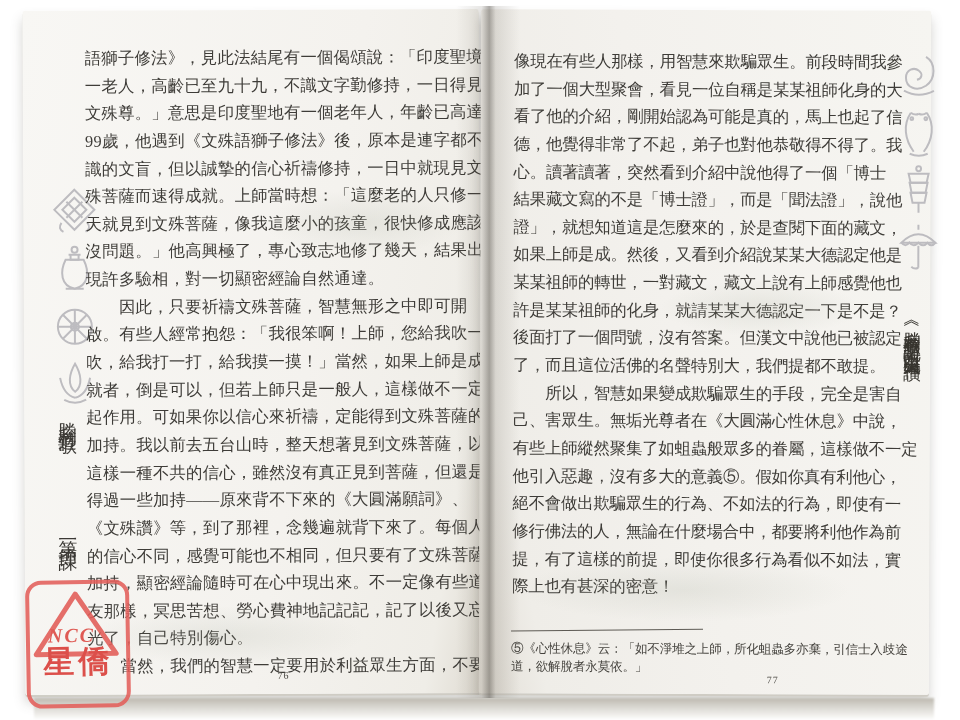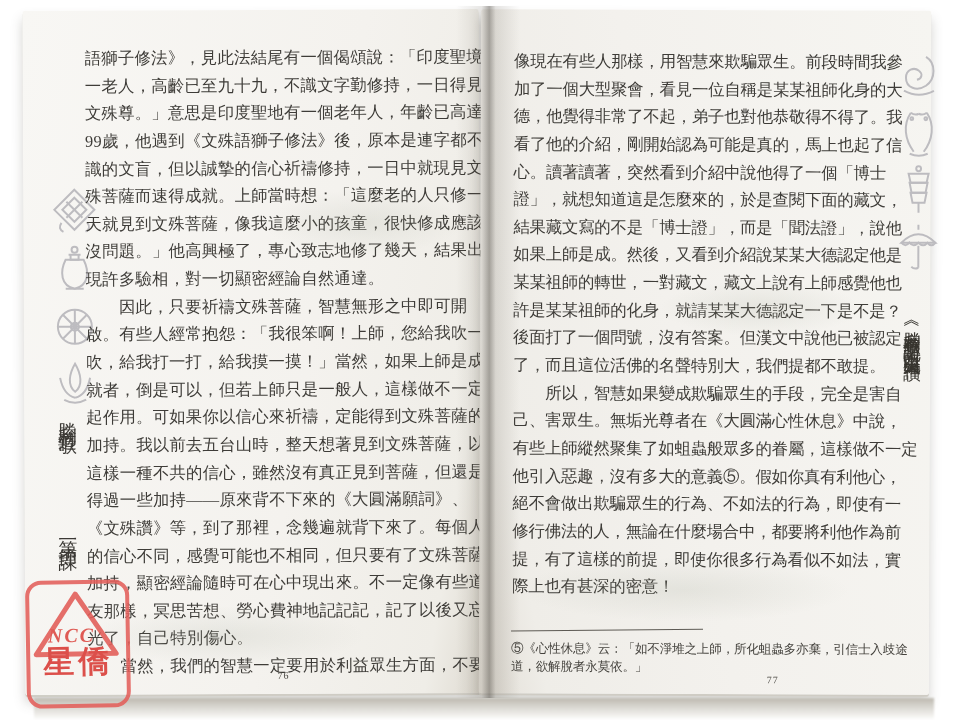--- a/index.html
+++ b/index.html
@@ -205,8 +205,8 @@
       <div class="text-block tb-right">
           <div class="tline">像現在有些人那樣，用智慧來欺騙眾生。前段時間我參</div>
           <div class="tline">加了一個大型聚會，看見一位自稱是某某祖師化身的大</div>
+          <div class="tline">看了他的介紹，剛開始認為可能是真的，馬上也起了信</div>
           <div class="tline">德，他覺得非常了不起，弟子也對他恭敬得不得了。我</div>
-          <div class="tline">看了他的介紹，剛開始認為可能是真的，馬上也起了信</div>
           <div class="tline">心。讀著讀著，突然看到介紹中說他得了一個「博士</div>
           <div class="tline">證」，就想知道這是怎麼來的，於是查閱下面的藏文，</div>
           <div class="tline">結果藏文寫的不是「博士證」，而是「聞法證」，說他</div>

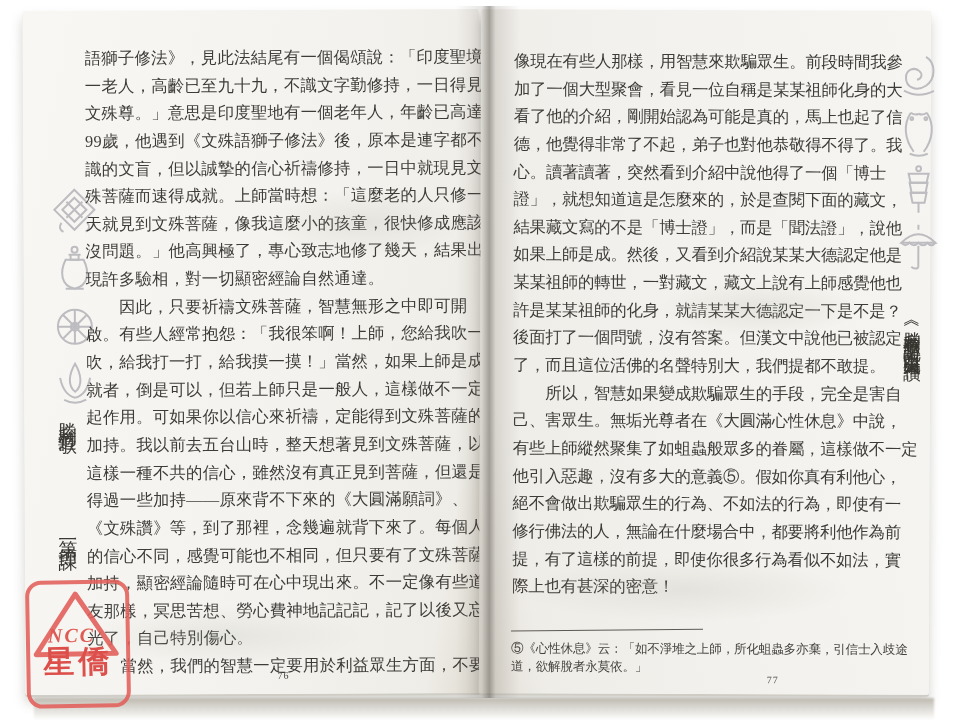--- a/index.html
+++ b/index.html
@@ -208,8 +208,8 @@
           <div class="tline">看了他的介紹，剛開始認為可能是真的，馬上也起了信</div>
           <div class="tline">德，他覺得非常了不起，弟子也對他恭敬得不得了。我</div>
           <div class="tline">心。讀著讀著，突然看到介紹中說他得了一個「博士</div>
+          <div class="tline">結果藏文寫的不是「博士證」，而是「聞法證」，說他</div>
           <div class="tline">證」，就想知道這是怎麼來的，於是查閱下面的藏文，</div>
-          <div class="tline">結果藏文寫的不是「博士證」，而是「聞法證」，說他</div>
           <div class="tline">如果上師是成。然後，又看到介紹說某某大德認定他是</div>
           <div class="tline">某某祖師的轉世，一對藏文，藏文上說有上師感覺他也</div>
           <div class="tline">許是某某祖師的化身，就請某某大德認定一下是不是？</div>

